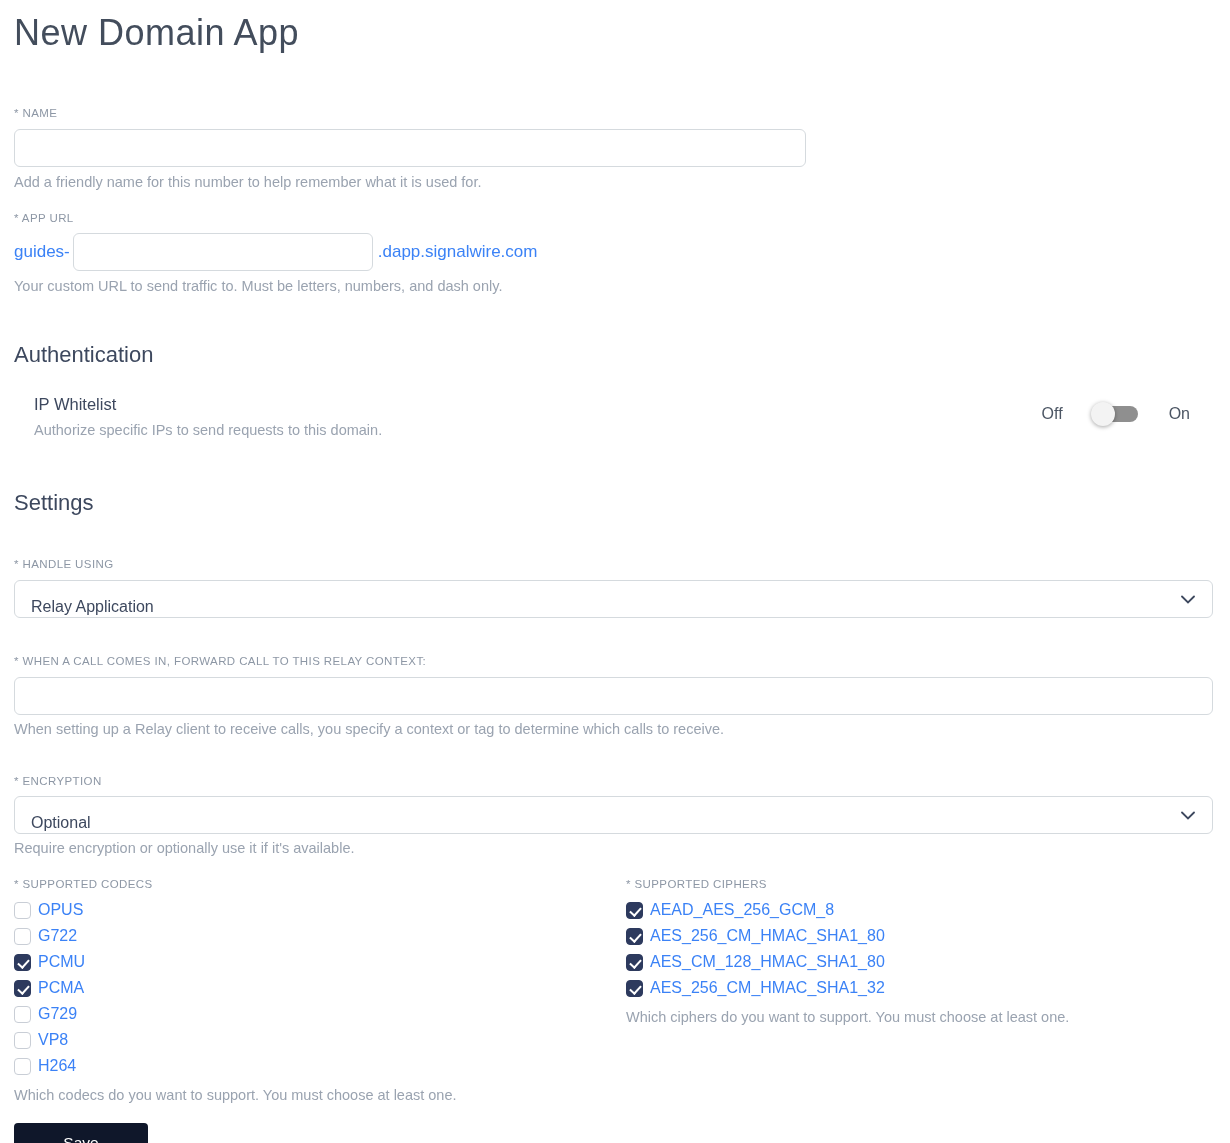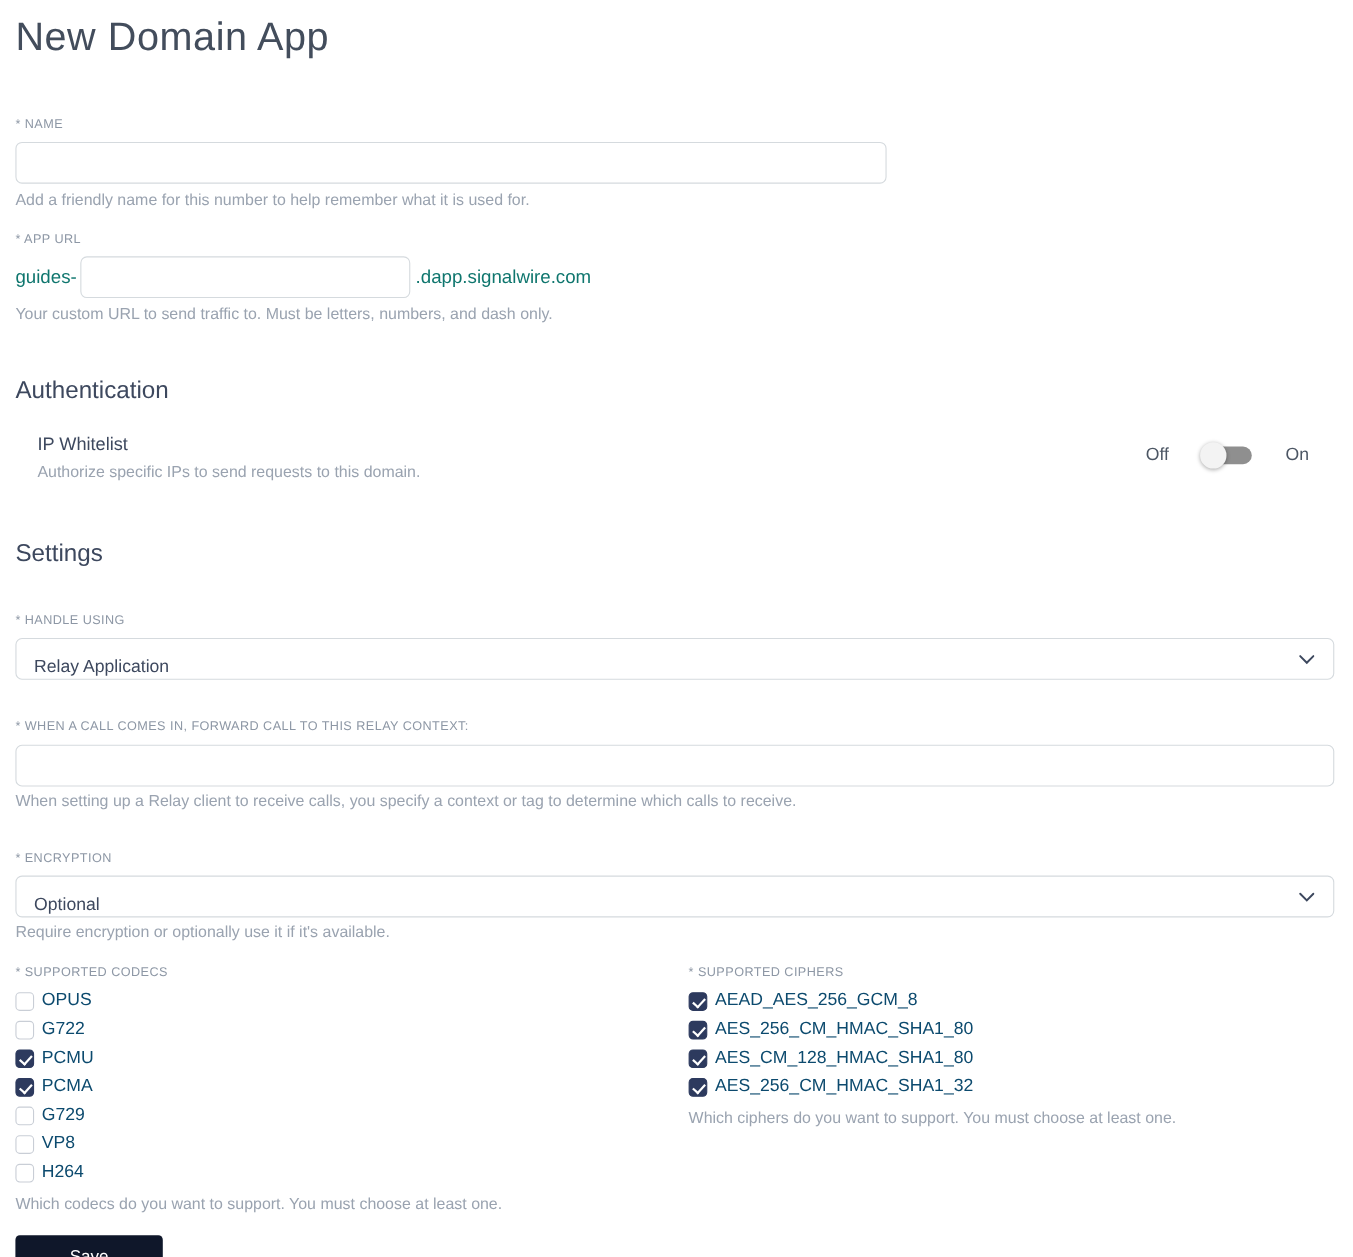--- a/index.html
+++ b/index.html
@@ -58,7 +58,7 @@
   .group-name .text-input { margin-top: 9px; width: 792px; }
   .group-appurl { margin-top: 20px; }
   .url-row { display: flex; align-items: center; margin-top: 8px; }
-  .url-prefix, .url-suffix { font-size: 17px; color: #0f766e; white-space: nowrap; }
+  .url-prefix, .url-suffix { font-size: 17px; color: #3b82f6; white-space: nowrap; }
   .url-prefix { margin-right: 3px; }
   .url-suffix { margin-left: 5px; }
   .url-row .text-input { width: 300px; }

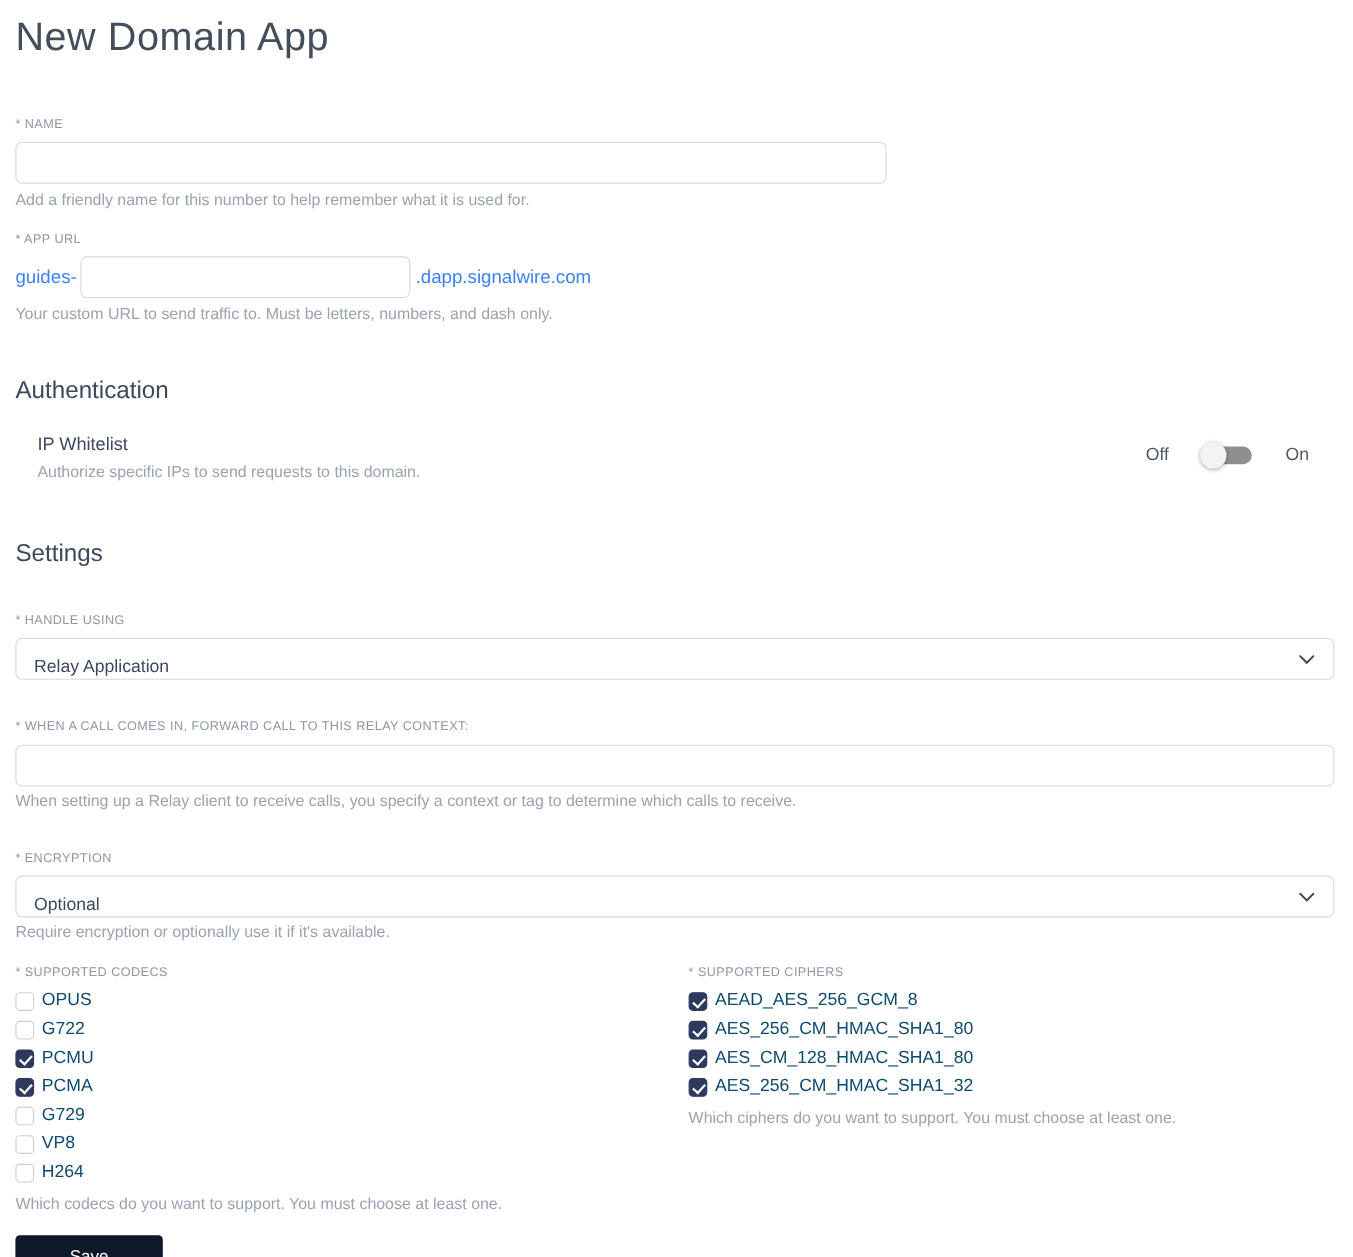--- a/index.html
+++ b/index.html
@@ -140,7 +140,7 @@
     border-width: 0 2px 2px 0;
     transform: rotate(42deg);
   }
-  .cb-label { font-size: 16px; color: #0c4a6e; margin-left: 7px; }
+  .cb-label { font-size: 16px; color: #3b82f6; margin-left: 7px; }
   .list-helper { margin-top: 7px; }
   
   .save-button {

